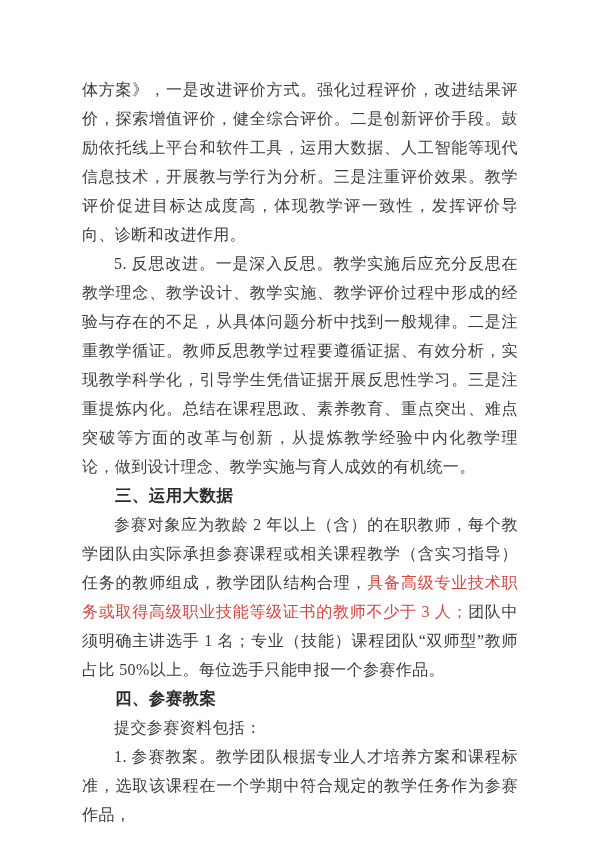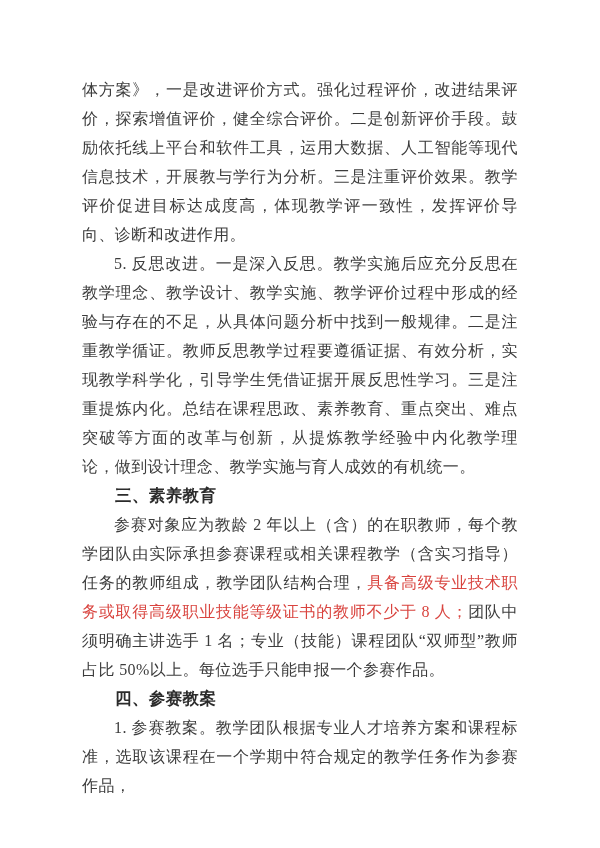--- a/index.html
+++ b/index.html
@@ -58,7 +58,7 @@
 
     <p>5. 反思改进。一是深入反思。教学实施后应充分反思在教学理念、教学设计、教学实施、教学评价过程中形成的经验与存在的不足，从具体问题分析中找到一般规律。二是注重教学循证。教师反思教学过程要遵循证据、有效分析，实现教学科学化，引导学生凭借证据开展反思性学习。三是注重提炼内化。总结在课程思政、素养教育、重点突出、难点突破等方面的改革与创新，从提炼教学经验中内化教学理论，做到设计理念、教学实施与育人成效的有机统一。</p>
 
-    <h3 class="heading">三、素养教育</h3>
+    <h3 class="heading">三、运用大数据</h3>
 
     <p><span>参赛对象应为教龄 2 年以上（含）的在职教师，每个教学团队由实际承担参赛课程或相关课程教学（含实习指导）任务的教师组成，教学团队结构合理，</span><span class="red">具备高级专业技术职务或取得高级职业技能等级证书的教师不少于 8 人；</span><span>团队中须明确主讲选手 1 名；专业（技能）课程团队“双师型”教师占比 50%以上。每位选手只能申报一个参赛作品。</span></p>
 

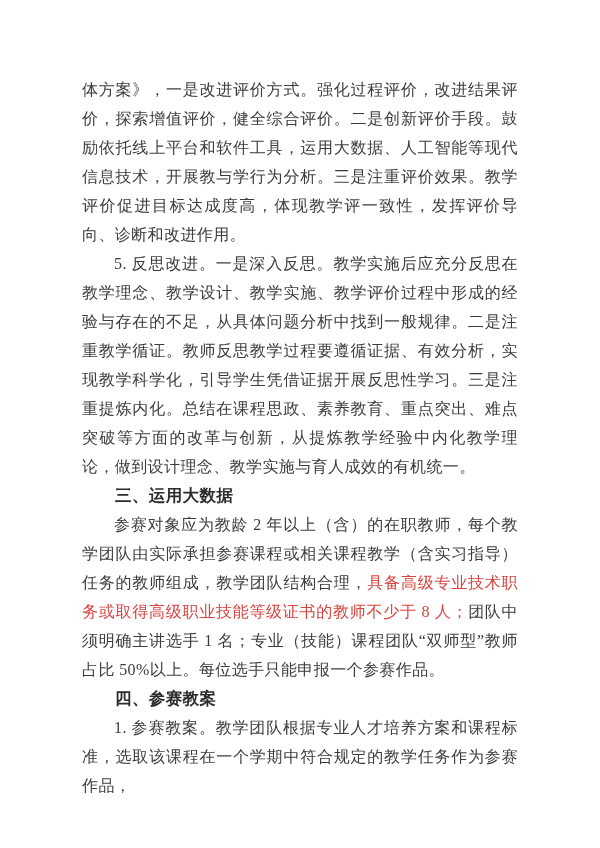--- a/index.html
+++ b/index.html
@@ -60,7 +60,7 @@
 
     <h3 class="heading">三、运用大数据</h3>
 
-    <p><span>参赛对象应为教龄 2 年以上（含）的在职教师，每个教学团队由实际承担参赛课程或相关课程教学（含实习指导）任务的教师组成，教学团队结构合理，</span><span class="red">具备高级专业技术职务或取得高级职业技能等级证书的教师不少于 8 人；</span><span>团队中须明确主讲选手 1 名；专业（技能）课程团队“双师型”教师占比 50%以上。每位选手只能申报一个参赛作品。</span></p>
+    <p><span>参赛对象应为教龄 2 年以上（含）的在职教师，每个教学团队由实际承担参赛课程或相关课程教学（含实习指导）任务的教师组成，教学团队结构合理，</span><span class="red">具备高级专业技术职务或取得高级职业技能等级证书的教师不少于 3 人；</span><span>团队中须明确主讲选手 1 名；专业（技能）课程团队“双师型”教师占比 50%以上。每位选手只能申报一个参赛作品。</span></p>
 
     <h3 class="heading">四、参赛教案</h3>
 

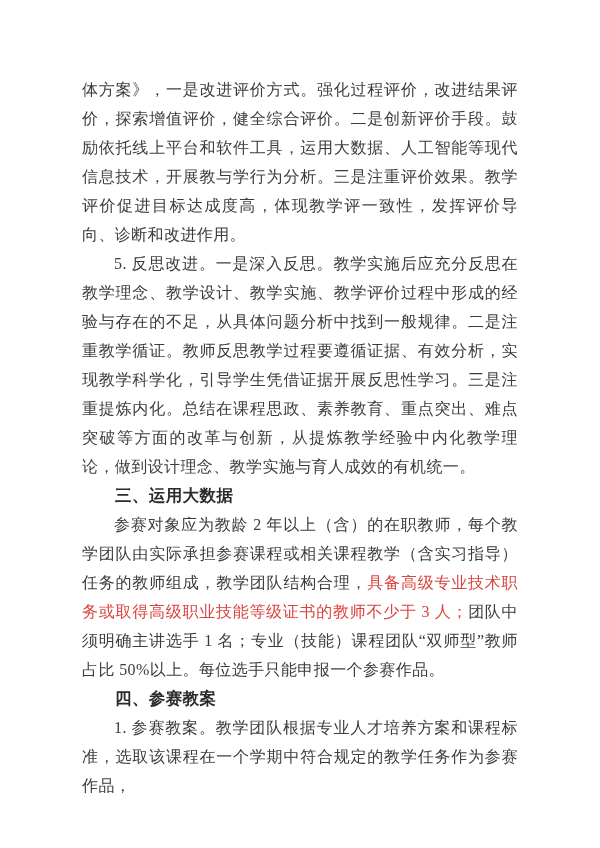--- a/index.html
+++ b/index.html
@@ -64,6 +64,7 @@
 
     <h3 class="heading">四、参赛教案</h3>
 
+    <p>提交参赛资料包括：</p>
 
     <p>1. 参赛教案。教学团队根据专业人才培养方案和课程标准，选取该课程在一个学期中符合规定的教学任务作为参赛作品，</p>
 

